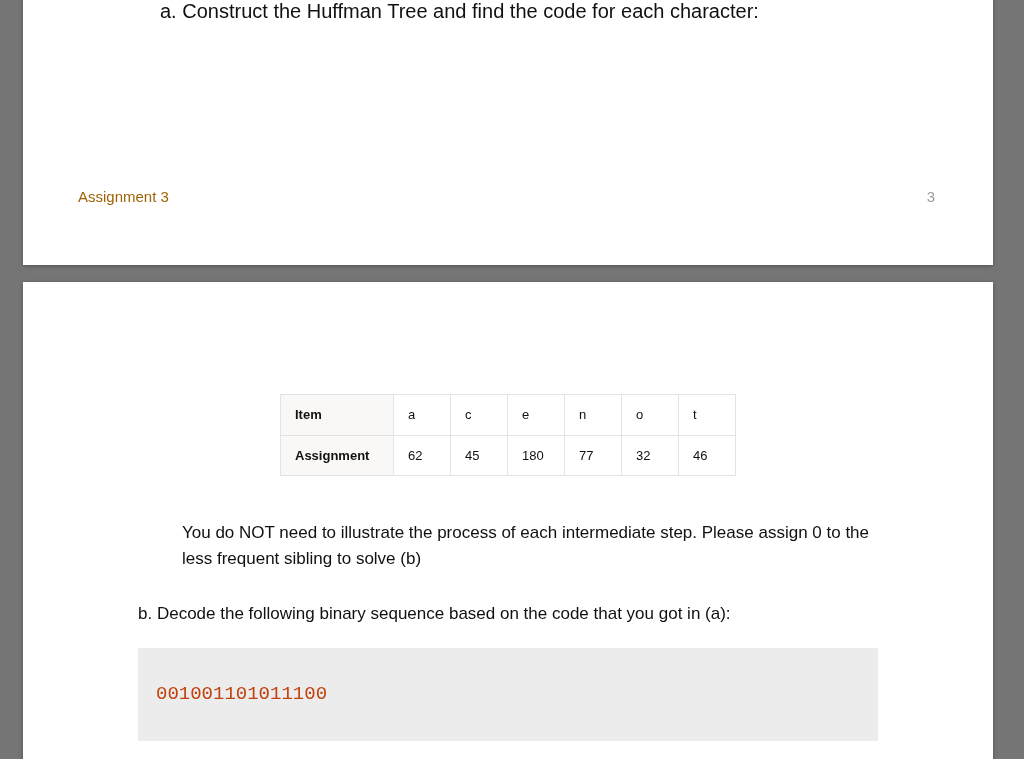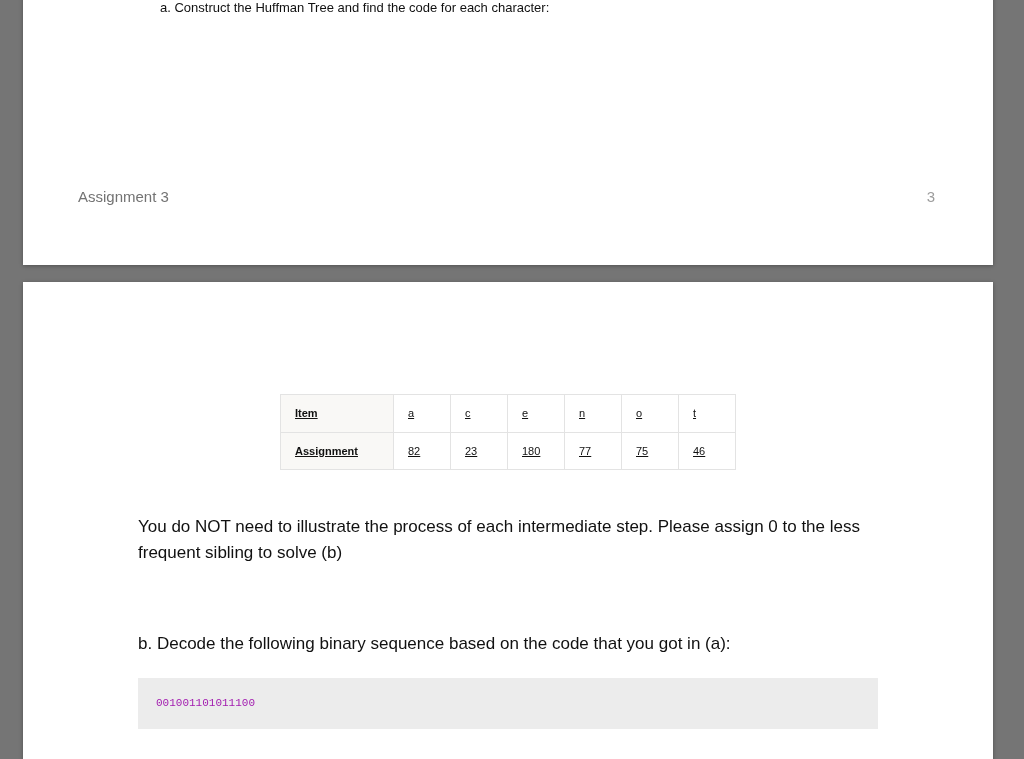--- a/index.html
+++ b/index.html
@@ -43,7 +43,7 @@
     position: absolute;
     top: 270px; 
     left: 137px;
-    font-size: 13px;
+    font-size: 20px;
   }
   .footer-left {
     position: absolute;

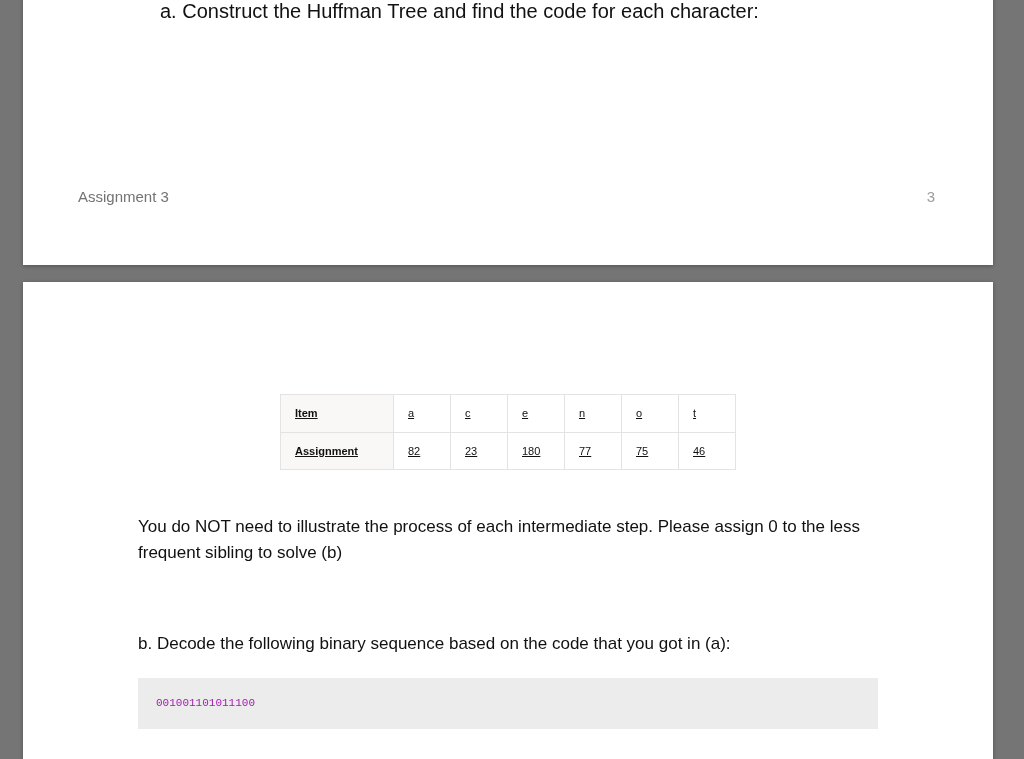--- a/index.html
+++ b/index.html
@@ -49,7 +49,7 @@
     position: absolute;
     bottom: 60px;
     left: 55px;
-    color: #737373;
+    color: #a16207;
     font-size: 15px;
     margin-top: 12px;
   }

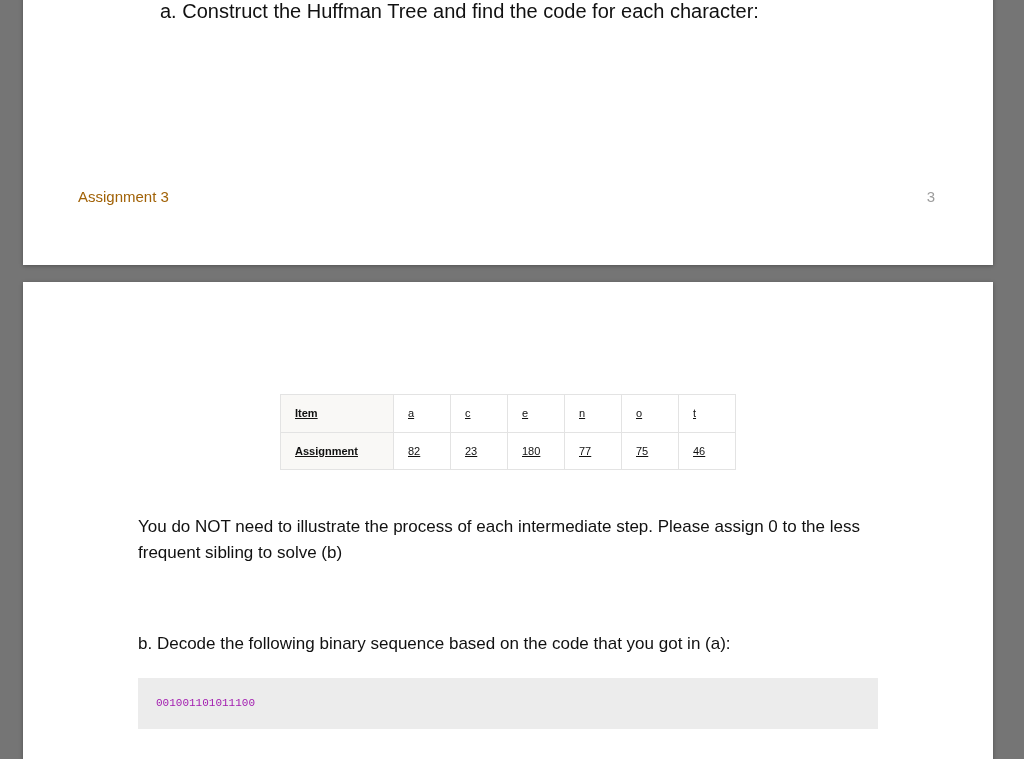--- a/index.html
+++ b/index.html
@@ -69,8 +69,7 @@
   }
   table {
     border-collapse: collapse;
-    font-size: 11px;
-    text-decoration: underline;
+    font-size: 13px;
   }
   table td, table th {
     border: 1px solid #e3e3e3;

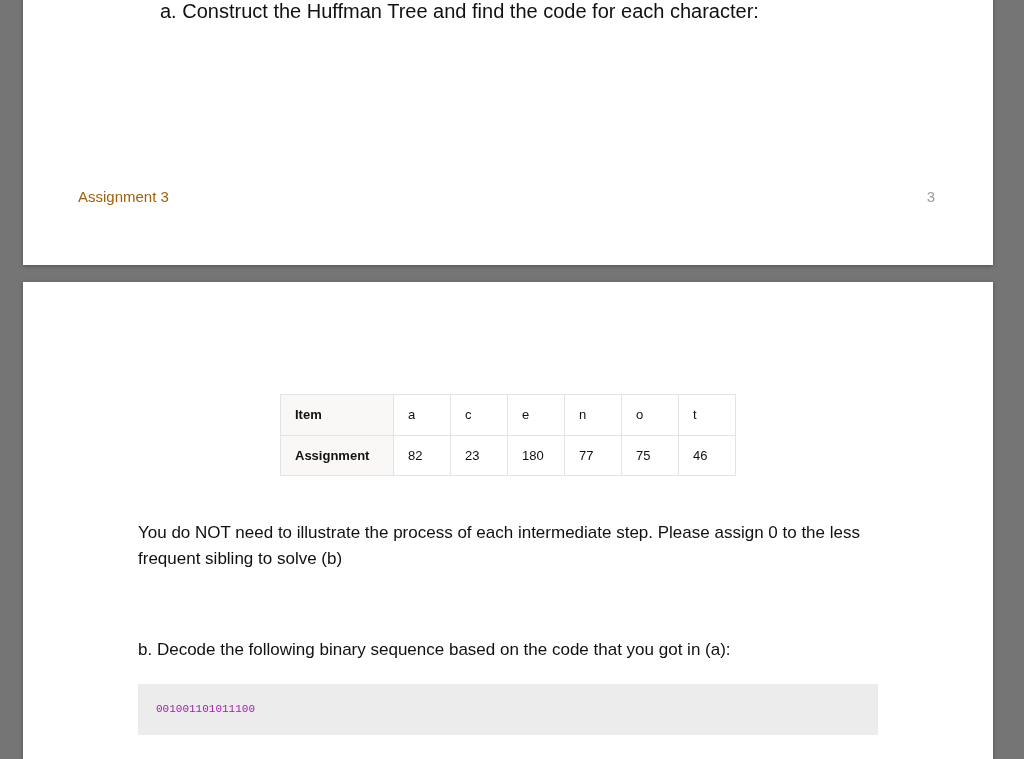--- a/index.html
+++ b/index.html
@@ -130,7 +130,7 @@
         </tr>
         <tr>
           <td>Assignment</td>
-          <td class="num">82</td>
+          <td class="num">62</td>
           <td class="num">23</td>
           <td class="num">180</td>
           <td class="num">77</td>

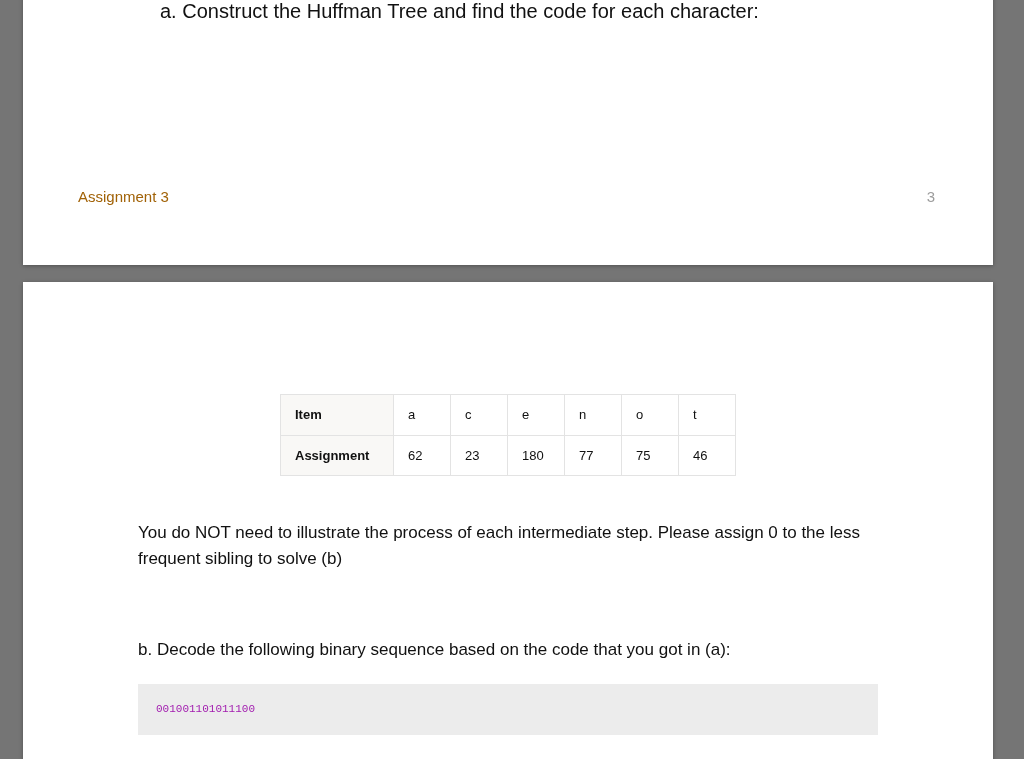--- a/index.html
+++ b/index.html
@@ -131,7 +131,7 @@
         <tr>
           <td>Assignment</td>
           <td class="num">62</td>
-          <td class="num">23</td>
+          <td class="num">45</td>
           <td class="num">180</td>
           <td class="num">77</td>
           <td class="num">75</td>

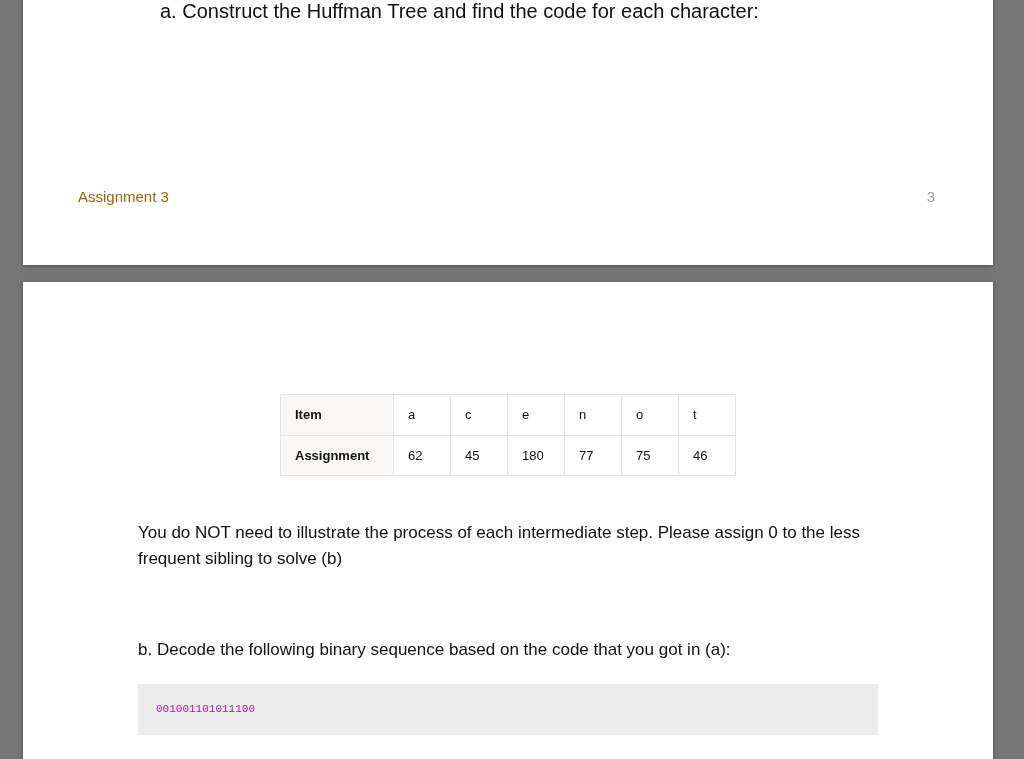--- a/index.html
+++ b/index.html
@@ -134,7 +134,7 @@
           <td class="num">45</td>
           <td class="num">180</td>
           <td class="num">77</td>
-          <td class="num">75</td>
+          <td class="num">32</td>
           <td class="num">46</td>
         </tr>
       </tbody>

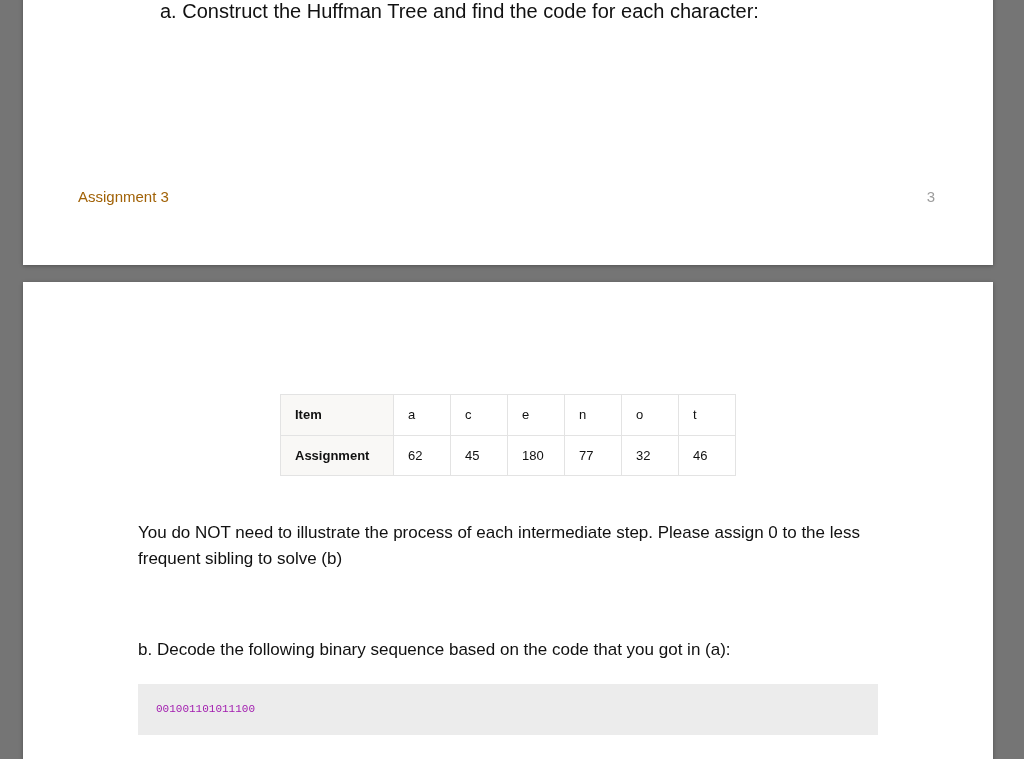--- a/index.html
+++ b/index.html
@@ -90,6 +90,7 @@
     margin-top: 44px;
     font-size: 17px;
     line-height: 1.55;
+    margin-left: 44px;
   }
   .part-b {
     margin-top: 64px;

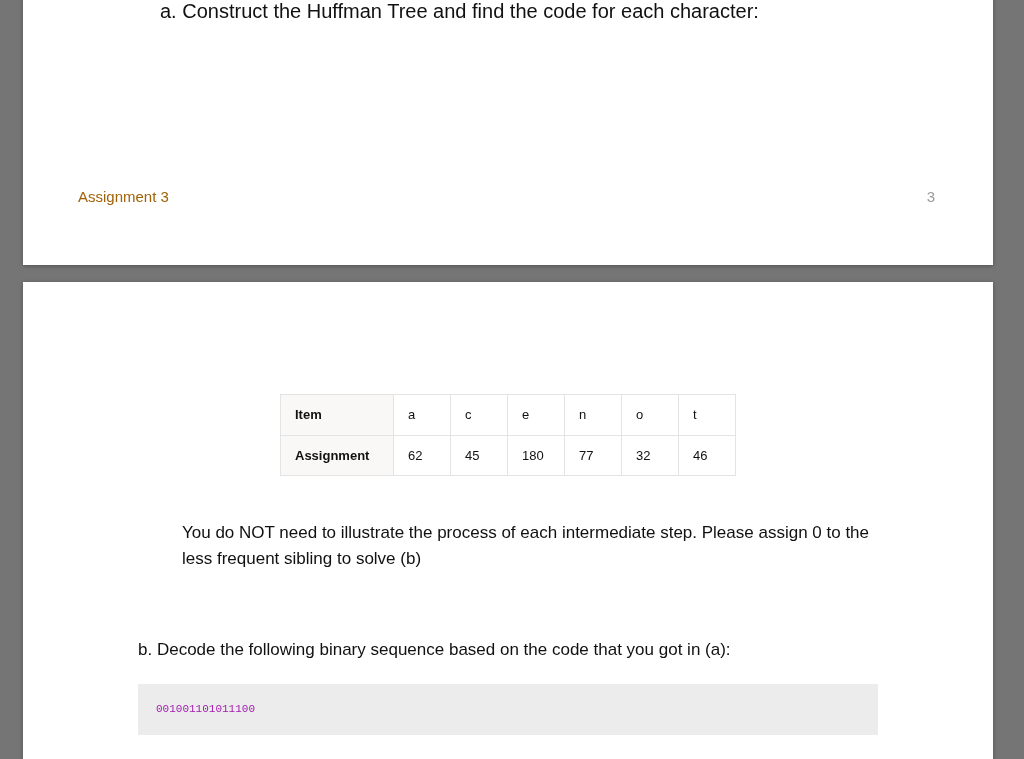--- a/index.html
+++ b/index.html
@@ -93,7 +93,7 @@
     margin-left: 44px;
   }
   .part-b {
-    margin-top: 64px;
+    margin-top: 28px;
     font-size: 17px;
   }
   .codeblock {

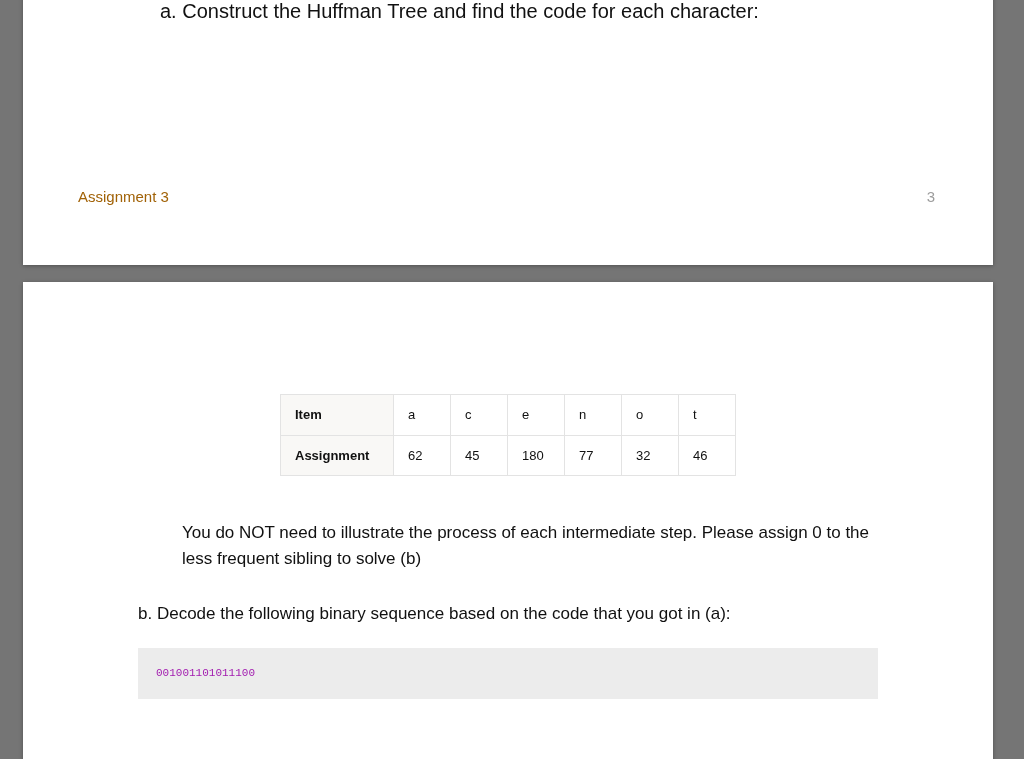--- a/index.html
+++ b/index.html
@@ -99,10 +99,10 @@
   .codeblock {
     margin-top: 22px;
     background: #ececec;
-    padding: 17px 18px;
+    padding: 32px 18px;
     font-family: "Menlo", "Consolas", "Courier New", monospace;
-    font-size: 11px;
-    color: #a21caf;
+    font-size: 19px;
+    color: #c2410c;
   }
 </style>
 </head>

